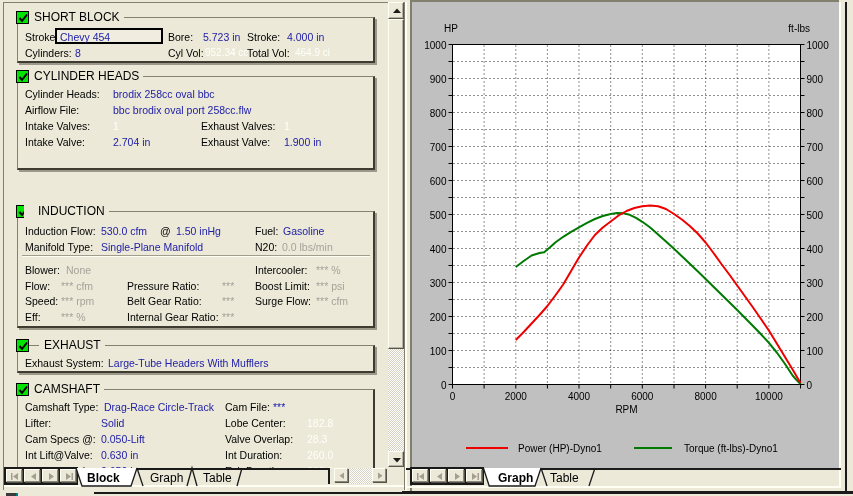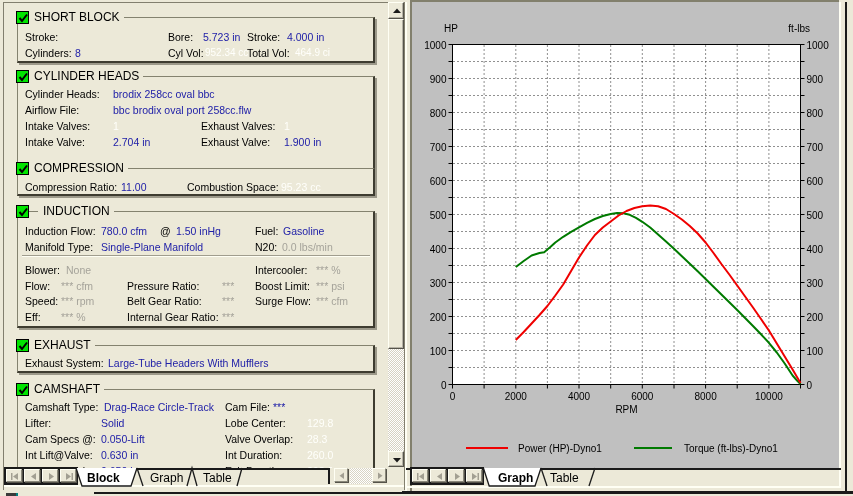--- a/index.html
+++ b/index.html
@@ -35,6 +35,7 @@
       </div>
  <div class="gtitle" style="left:11px;padding-left:5px">SHORT BLOCK</div>
  <div class="row" style="left:7px;top:14px">Stroke:</div>
+ <div class="abs" style="left:37px;top:10px;width:108px;height:16px;border:2px solid #000;background:#f0ede0;line-height:12px"><span class="blue" style="position:relative;left:3px;top:1px">Chevy 454</span></div>
  <div class="row" style="left:150px;top:14px">Bore: <span class="blue" style="position:absolute;left:35px">5.723 in</span></div>
  <div class="row" style="left:229px;top:14px">Stroke: <span class="blue" style="position:absolute;left:40px">4.000 in</span></div>
  <div class="row" style="left:7px;top:30px">Cylinders: <span class="blue" style="position:absolute;left:50px">8</span></div>

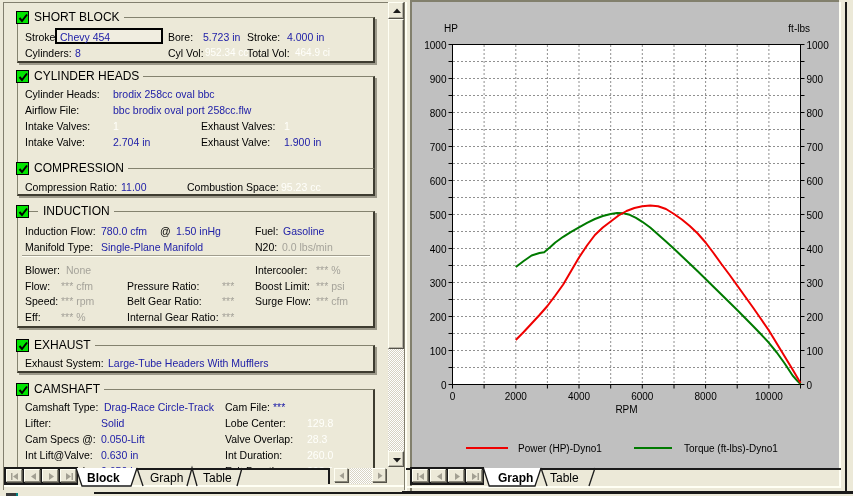--- a/index.html
+++ b/index.html
@@ -58,16 +58,6 @@
  <div class="row" style="left:183px;top:60px">Exhaust Valve: <span class="blue" style="position:absolute;left:83px">1.900 in</span></div>
 </div>
 
-<div class="gbox" style="left:13px;top:165px;height:28px">
- <div class="cb">
-        <svg width="13" height="13">
-          <path d="M2.5 6 L5 9 L10 2.5" fill="none" stroke="#000" stroke-width="2"></path>
-        </svg>
-      </div>
- <div class="gtitle" style="left:11px;padding-left:5px">COMPRESSION</div>
- <div class="row" style="left:7px;top:13px">Compression Ratio: <span class="blue" style="position:absolute;left:96px">11.00</span></div>
- <div class="row" style="left:169px;top:13px">Combustion Space: <span class="white" style="position:absolute;left:94px">95.23 cc</span></div>
-</div>
 
 <div class="gbox" style="left:13px;top:208px;height:117px">
  <div class="cb">

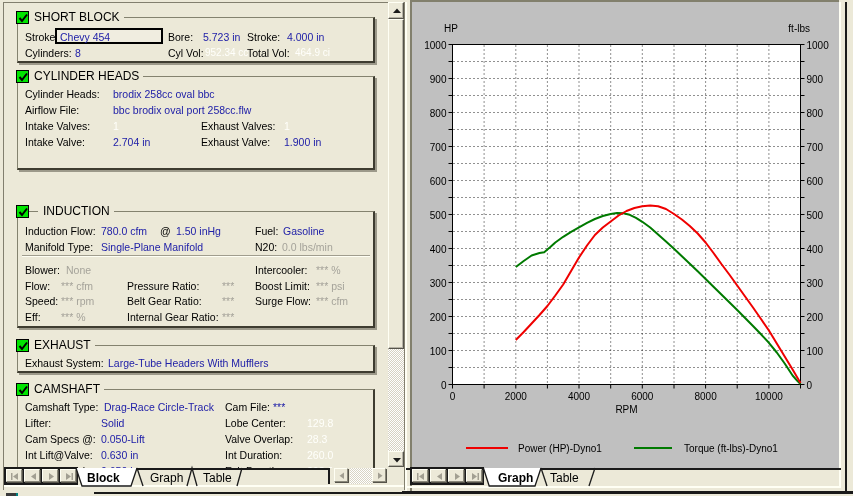--- a/index.html
+++ b/index.html
@@ -65,7 +65,7 @@
           <path d="M2.5 6 L5 9 L10 2.5" fill="none" stroke="#000" stroke-width="2"></path>
         </svg>
       </div>
- <div class="gtitle" style="left:20px;padding-left:5px">INDUCTION</div>
+ <div class="gtitle" style="left:6px;padding-left:14px">INDUCTION</div>
  <div class="row" style="left:7px;top:14px">Induction Flow: <span class="blue" style="position:absolute;left:76px">780.0 cfm</span><span style="position:absolute;left:135px">@</span><span class="blue" style="position:absolute;left:151px">1.50 inHg</span></div>
  <div class="row" style="left:237px;top:14px">Fuel: <span class="blue" style="position:absolute;left:28px">Gasoline</span></div>
  <div class="row" style="left:7px;top:30px">Manifold Type: <span class="blue" style="position:absolute;left:76px">Single-Plane Manifold</span></div>

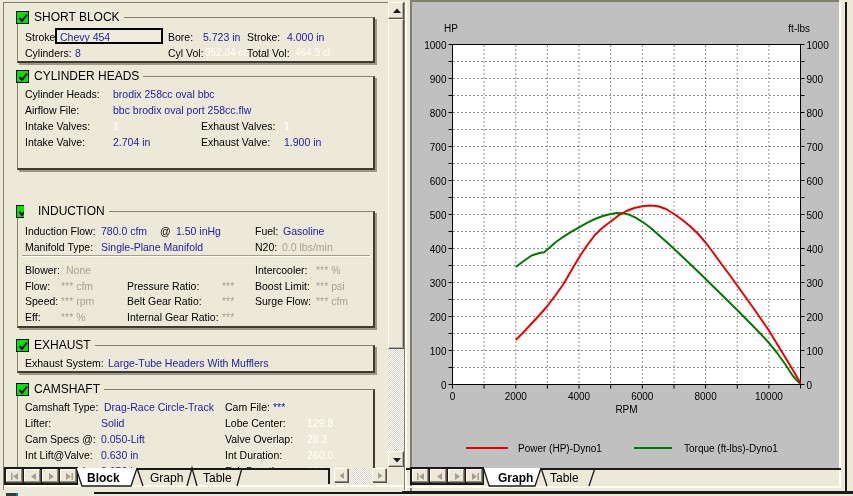--- a/index.html
+++ b/index.html
@@ -66,7 +66,7 @@
         </svg>
       </div>
  <div class="gtitle" style="left:6px;padding-left:14px">INDUCTION</div>
- <div class="row" style="left:7px;top:14px">Induction Flow: <span class="blue" style="position:absolute;left:76px">780.0 cfm</span><span style="position:absolute;left:135px">@</span><span class="blue" style="position:absolute;left:151px">1.50 inHg</span></div>
+ <div class="row" style="left:7px;top:14px">Induction Flow: <span class="blue" style="position:absolute;left:76px">530.0 cfm</span><span style="position:absolute;left:135px">@</span><span class="blue" style="position:absolute;left:151px">1.50 inHg</span></div>
  <div class="row" style="left:237px;top:14px">Fuel: <span class="blue" style="position:absolute;left:28px">Gasoline</span></div>
  <div class="row" style="left:7px;top:30px">Manifold Type: <span class="blue" style="position:absolute;left:76px">Single-Plane Manifold</span></div>
  <div class="row" style="left:237px;top:30px">N20: <span class="grey" style="position:absolute;left:27px">0.0 lbs/min</span></div>

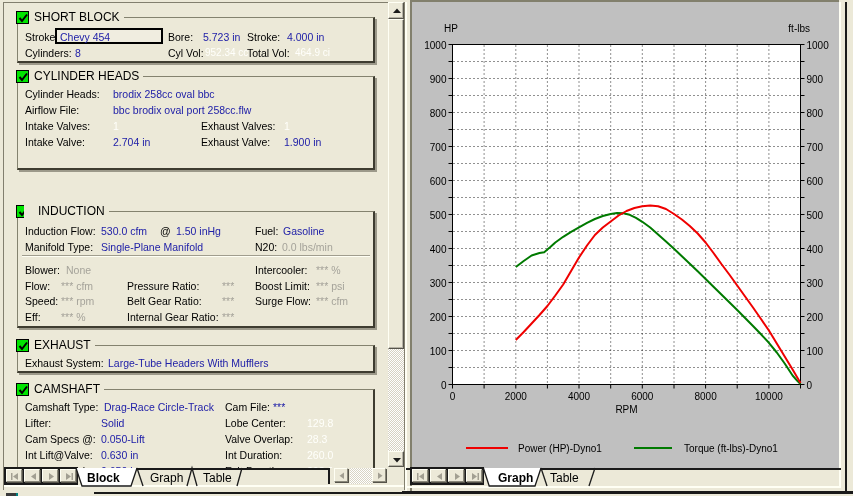--- a/index.html
+++ b/index.html
@@ -89,7 +89,7 @@
           <path d="M2.5 6 L5 9 L10 2.5" fill="none" stroke="#000" stroke-width="2"></path>
         </svg>
       </div>
- <div class="gtitle" style="left:11px;padding-left:5px">EXHAUST</div>
+ <div class="gtitle" style="left:21px;padding-left:5px">EXHAUST</div>
  <div class="row" style="left:7px;top:12px">Exhaust System: <span class="blue" style="position:absolute;left:83px">Large-Tube Headers With Mufflers</span></div>
 </div>
 

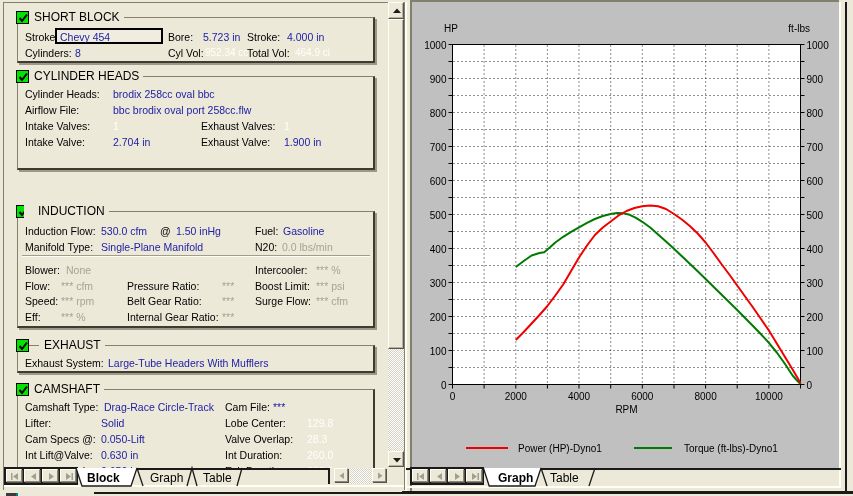--- a/index.html
+++ b/index.html
@@ -103,7 +103,7 @@
  <div class="row" style="left:7px;top:12px">Camshaft Type: <span class="blue" style="position:absolute;left:79px">Drag-Race Circle-Track</span></div>
  <div class="row" style="left:207px;top:12px">Cam File: <span class="blue" style="position:absolute;left:48px">***</span></div>
  <div class="row" style="left:7px;top:28px">Lifter: <span class="blue" style="position:absolute;left:76px">Solid</span></div>
- <div class="row" style="left:207px;top:28px">Lobe Center: <span class="white" style="position:absolute;left:82px">129.8</span></div>
+ <div class="row" style="left:207px;top:28px">Lobe Center: <span class="white" style="position:absolute;left:82px">182.8</span></div>
  <div class="row" style="left:7px;top:44px">Cam Specs @: <span class="blue" style="position:absolute;left:76px">0.050-Lift</span></div>
  <div class="row" style="left:207px;top:44px">Valve Overlap: <span class="white" style="position:absolute;left:82px">28.3</span></div>
  <div class="row" style="left:7px;top:60px">Int Lift@Valve: <span class="blue" style="position:absolute;left:76px">0.630 in</span></div>

